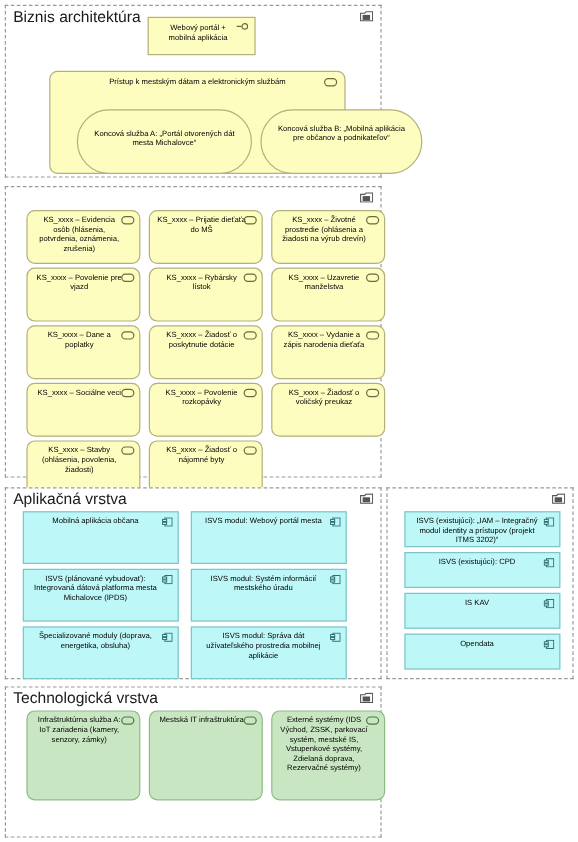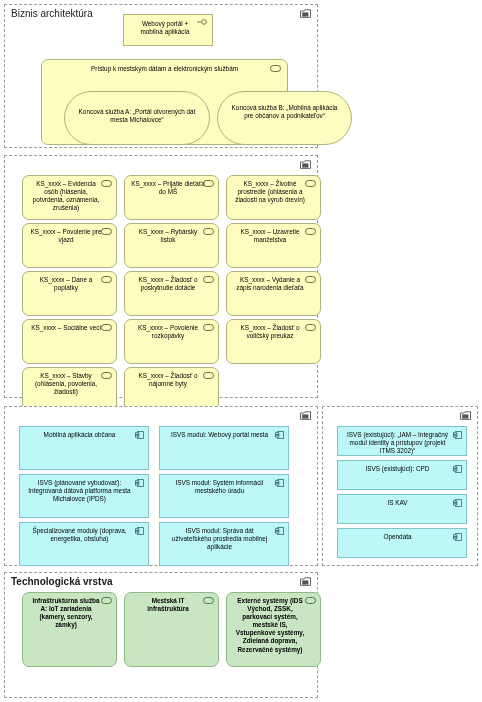--- a/index.html
+++ b/index.html
@@ -29,7 +29,7 @@
     left: 6px;
     right: 16px;
     height: 12px;
-    font-size: 10px;
+    font-size: 13px;
     line-height: 12px;
     color: #1a1a1a;
     white-space: nowrap;

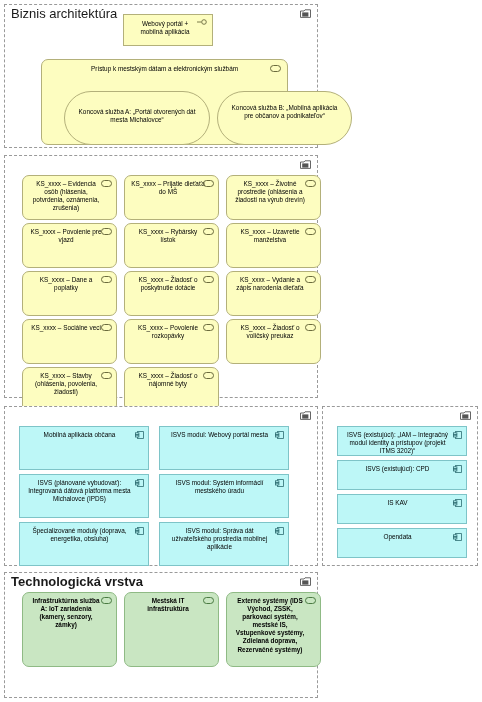--- a/index.html
+++ b/index.html
@@ -194,6 +194,7 @@
 </div>
 
 <div class="group" style="left:4px; top:406px; width:314px; height:160px;">
+  <div class="group-header">Aplikačná vrstva</div>
   <svg class="folder-icon" viewBox="0 0 11 9">
     <path d="M0.5 2.0 L4.0 2.0 L5.0 0.8 L10.5 0.8 L10.5 8.4 L0.5 8.4 Z" fill="none" stroke="#555" stroke-width="0.9"></path>
     <rect x="2.2" y="3.4" width="6.2" height="4.2" fill="#555"></rect>

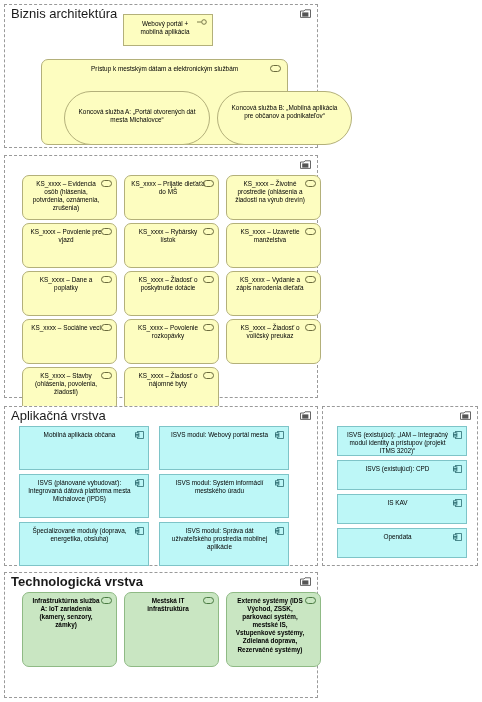--- a/index.html
+++ b/index.html
@@ -292,7 +292,7 @@
     </div>
 </div>
 
-<div class="group" style="left:4px; top:572px; width:314px; height:126px;font-weight:bold;">
+<div class="group" style="left:4px; top:572px; width:314px; height:126px;">
   <div class="group-header">Technologická vrstva</div>
   <svg class="folder-icon" viewBox="0 0 11 9">
     <path d="M0.5 2.0 L4.0 2.0 L5.0 0.8 L10.5 0.8 L10.5 8.4 L0.5 8.4 Z" fill="none" stroke="#555" stroke-width="0.9"></path>

